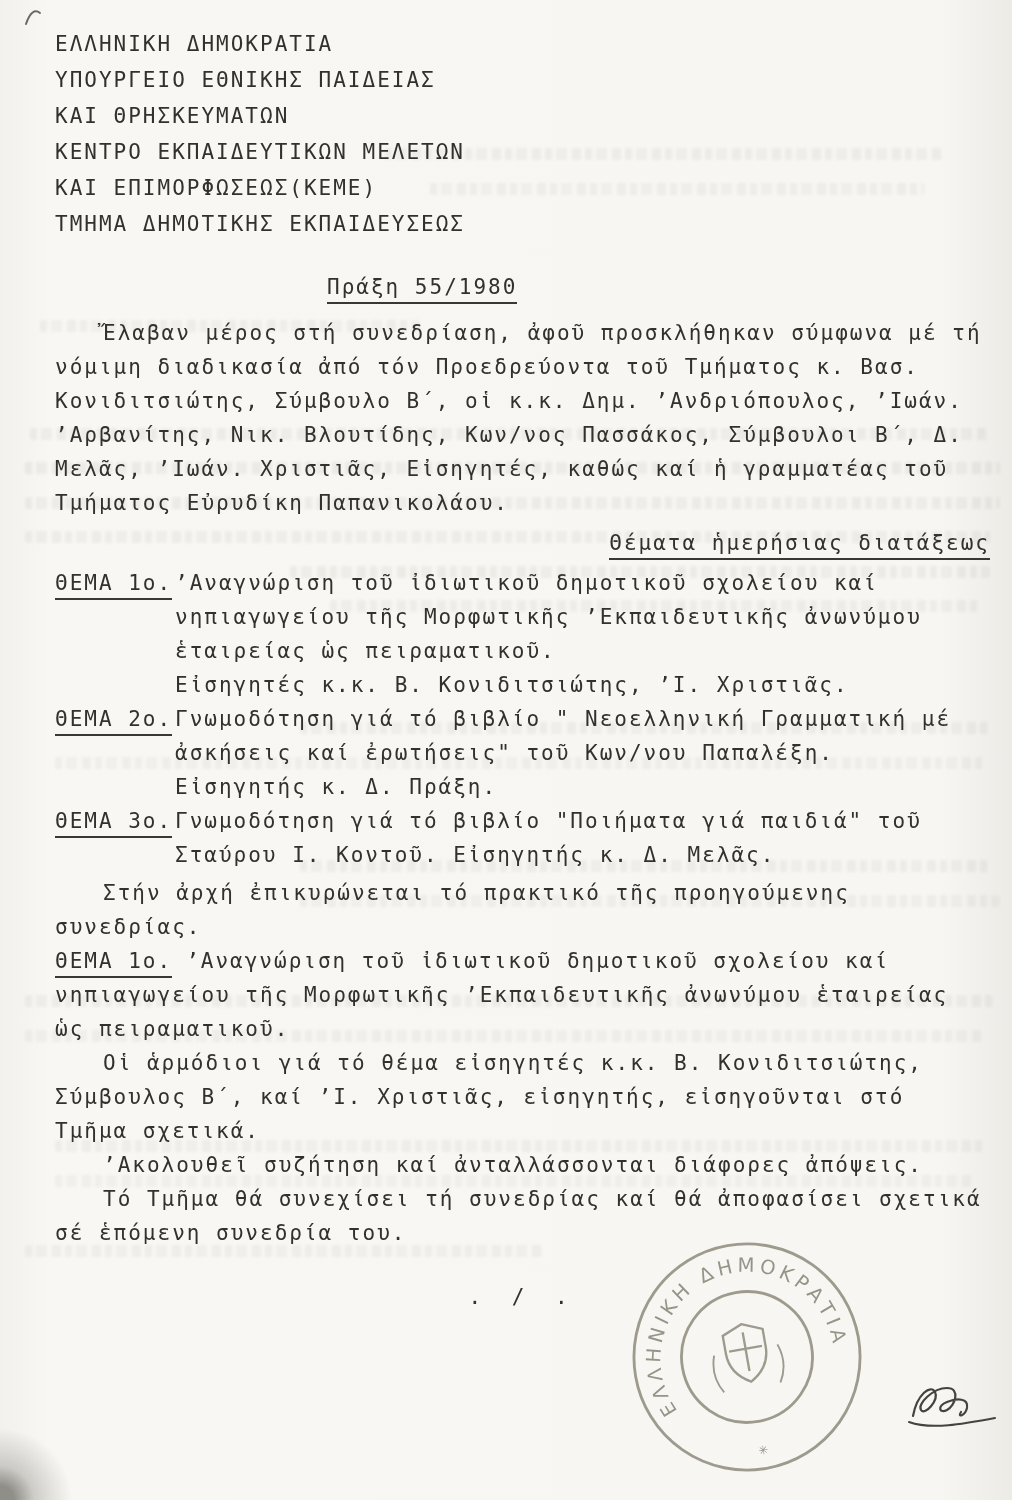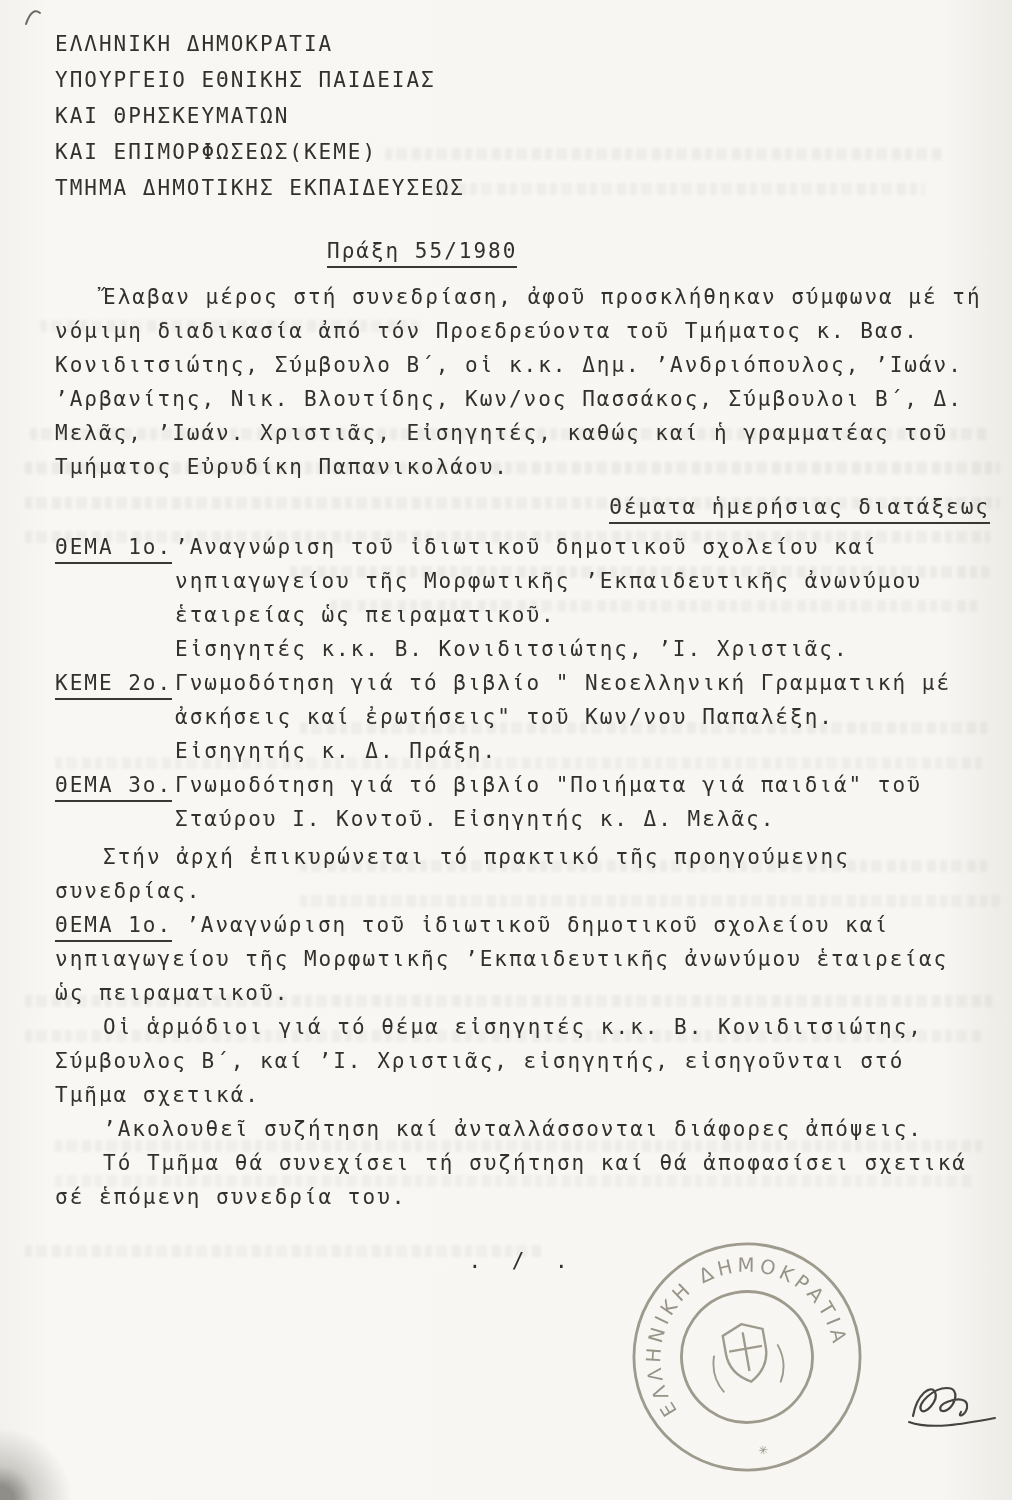--- a/index.html
+++ b/index.html
@@ -97,6 +97,7 @@
     <div>ΕΛΛΗΝΙΚΗ ΔΗΜΟΚΡΑΤΙΑ</div>
     <div>ΥΠΟΥΡΓΕΙΟ ΕΘΝΙΚΗΣ ΠΑΙΔΕΙΑΣ</div>
     <div>ΚΑΙ ΘΡΗΣΚΕΥΜΑΤΩΝ</div>
+    <div>ΚΕΝΤΡΟ ΕΚΠΑΙΔΕΥΤΙΚΩΝ ΜΕΛΕΤΩΝ</div>
     <div>ΚΑΙ ΕΠΙΜΟΡΦΩΣΕΩΣ(ΚΕΜΕ)</div>
     <div>ΤΜΗΜΑ ΔΗΜΟΤΙΚΗΣ ΕΚΠΑΙΔΕΥΣΕΩΣ</div>
   </header>

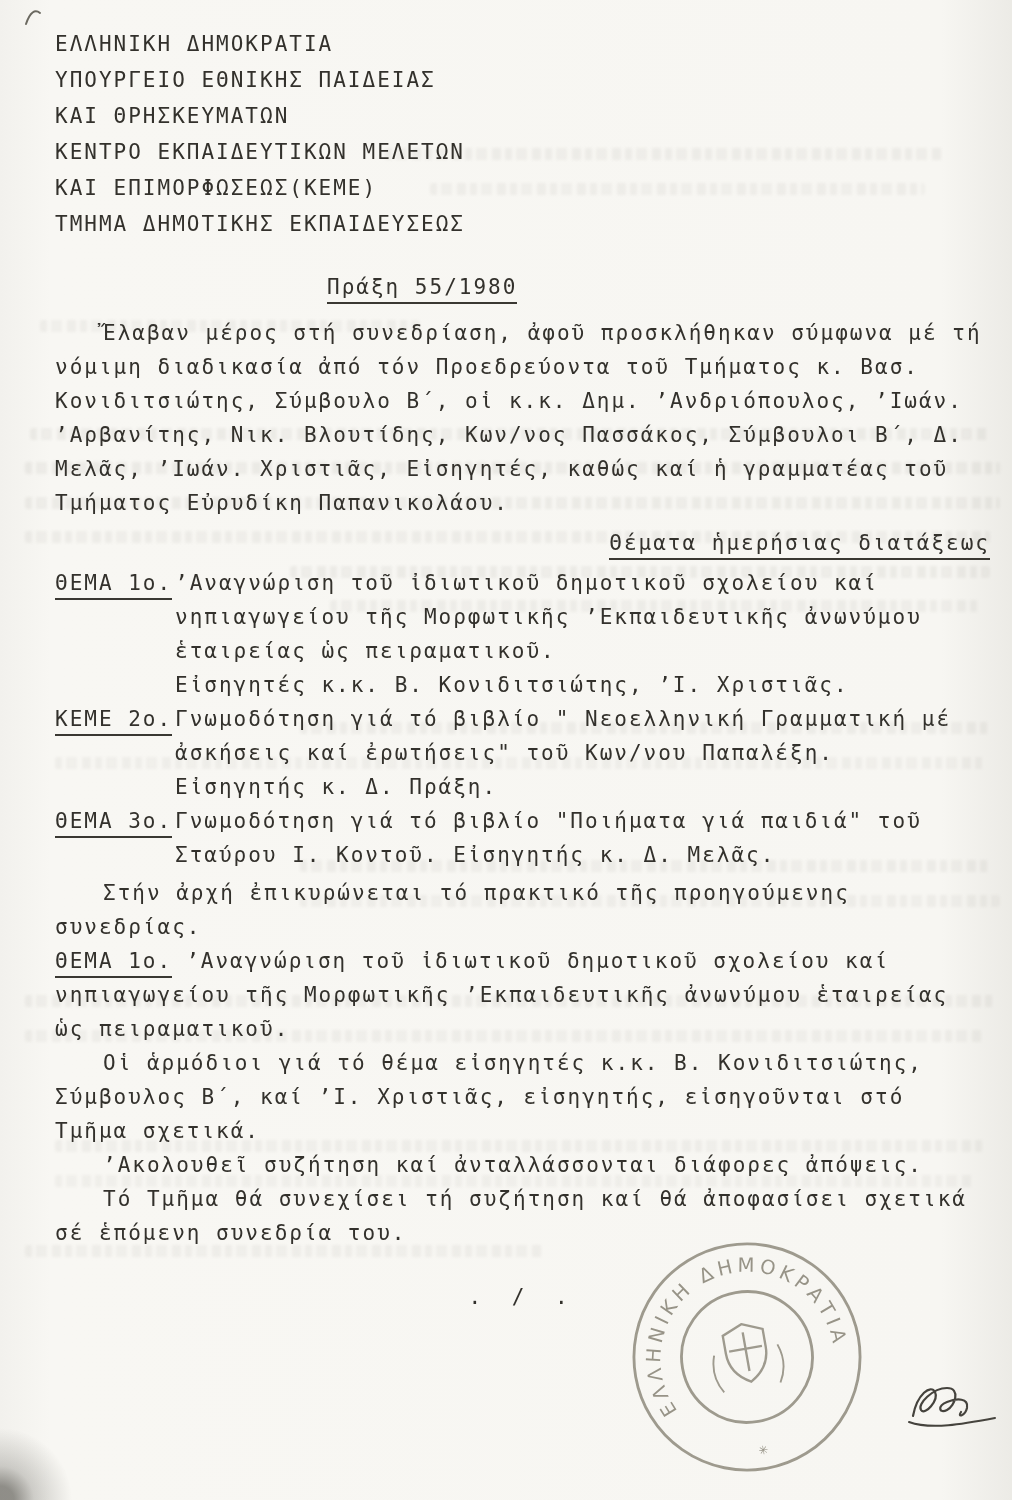--- a/index.html
+++ b/index.html
@@ -121,7 +121,7 @@
   </div>
 
   <div class="agenda-item">
-    <div class="agenda-label"><span class="underline">ΚΕΜΕ 2ο.</span></div>
+    <div class="agenda-label"><span class="underline">ΘΕΜΑ 2ο.</span></div>
     <div class="agenda-body">
       <div>Γνωμοδότηση γιά τό βιβλίο " Νεοελληνική Γραμματική μέ ἀσκήσεις καί ἐρωτήσεις" τοῦ Κων/νου Παπαλέξη.</div>
       <div>Εἰσηγητής κ. Δ. Πράξη.</div>

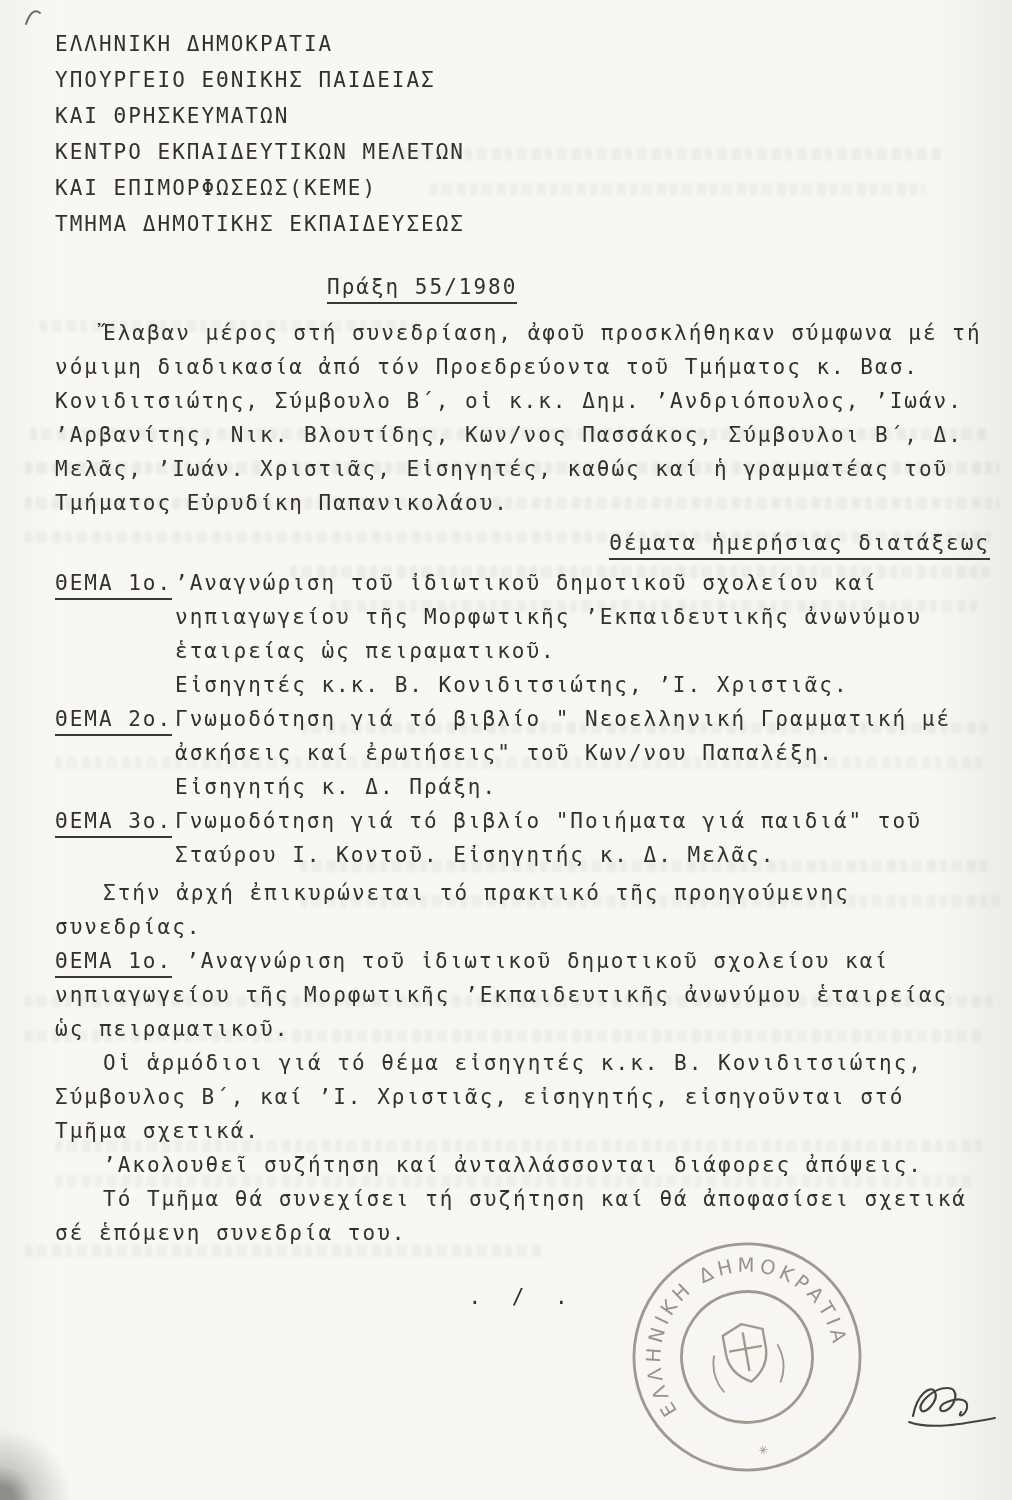--- a/index.html
+++ b/index.html
@@ -143,7 +143,7 @@
 
   <p class="indent">Οἱ ἁρμόδιοι γιά τό θέμα εἰσηγητές κ.κ. Β. Κονιδιτσιώτης, Σύμβουλος Β´, καί ’Ι. Χριστιᾶς, εἰσηγητής, εἰσηγοῦνται στό Τμῆμα σχετικά.</p>
   <p class="indent">’Ακολουθεῖ συζήτηση καί ἀνταλλάσσονται διάφορες ἀπόψεις.</p>
-  <p class="indent">Τό Τμῆμα θά συνεχίσει τή συζήτηση καί θά ἀποφασίσει σχετικά σέ ἑπόμενη συνεδρία του.</p>
+  <p class="indent">Τό Τμῆμα θά συνεχίσει τή συνεδρίας καί θά ἀποφασίσει σχετικά σέ ἑπόμενη συνεδρία του.</p>
 
   <div class="footer-mark">. / .</div>
 </div>

